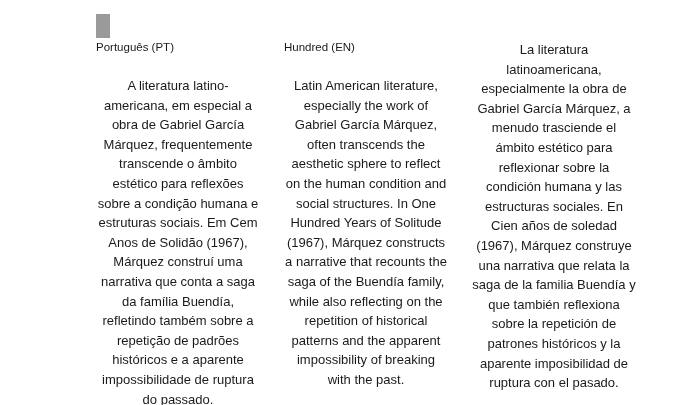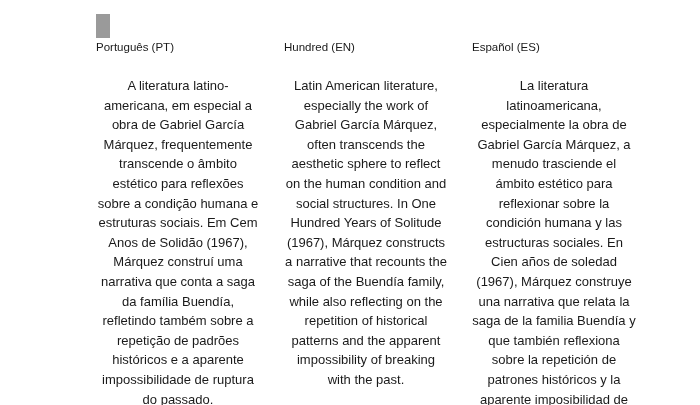--- a/index.html
+++ b/index.html
@@ -77,7 +77,6 @@
     </div>
 
     <div class="col">
-      <p class="col-heading">Español (ES)</p>
       <p class="col-body">La literatura latinoamericana, especialmente la obra de Gabriel García Márquez, a menudo trasciende el ámbito estético para reflexionar sobre la condición humana y las estructuras sociales. En Cien años de soledad (1967), Márquez construye una narrativa que relata la saga de la familia Buendía y que también reflexiona sobre la repetición de patrones históricos y la aparente imposibilidad de ruptura con el pasado.</p>
     </div>
 

